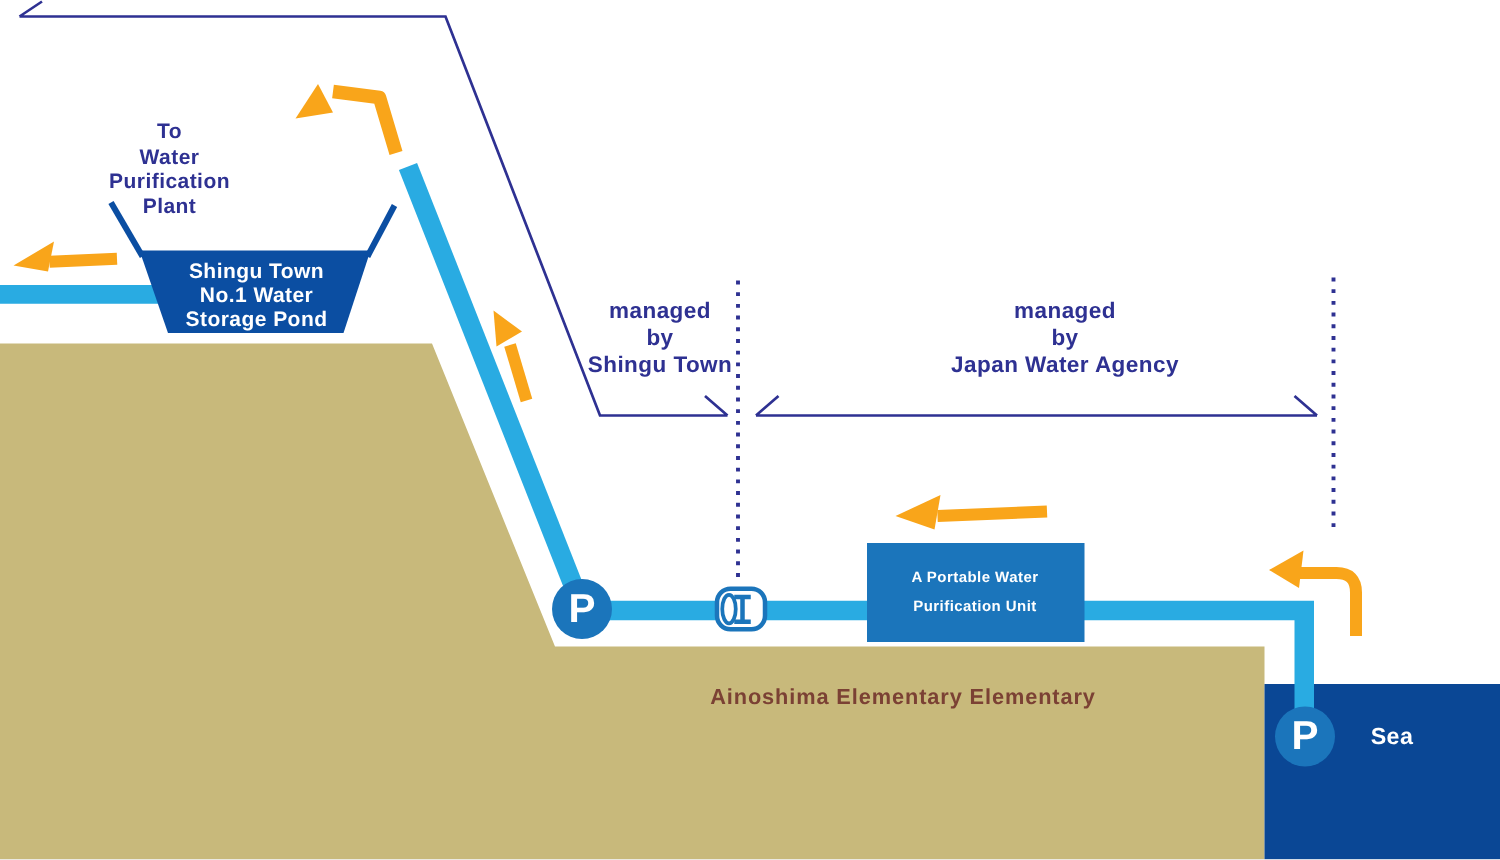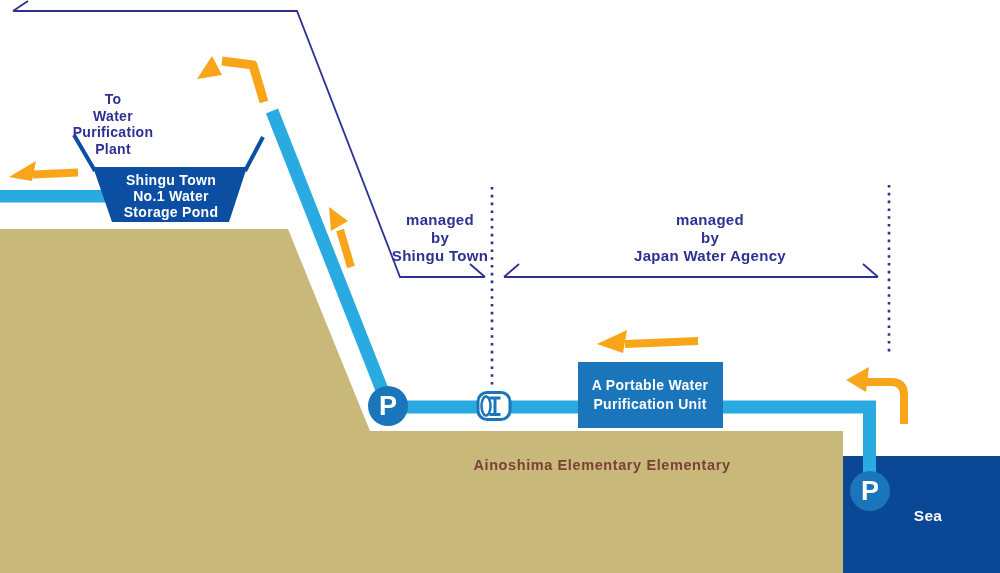--- a/index.html
+++ b/index.html
@@ -38,7 +38,7 @@
     font-weight:bold;text-align:center;white-space:pre-line;
     letter-spacing:0.3px;
   }
-  .navy-text{color:var(--line-navy);margin-top:12px;}
+  .navy-text{color:var(--line-navy);}
   .white-text{color:#ffffff;}
   .lbl-dest{left:113px;top:112px;font-size:14px;line-height:16.5px;}
   .lbl-pond{left:171px;top:196px;font-size:14px;line-height:16px;}

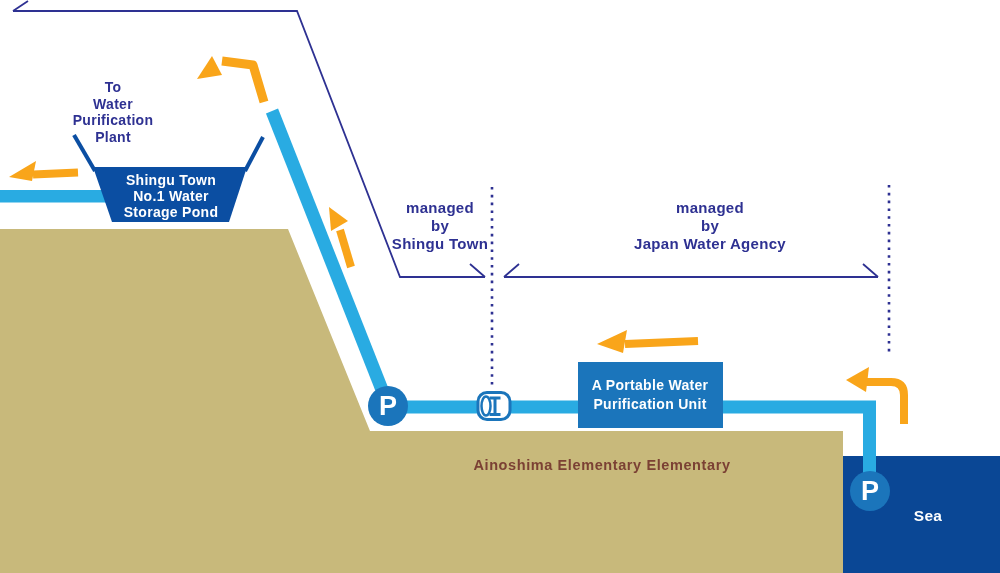--- a/index.html
+++ b/index.html
@@ -44,7 +44,7 @@
   .lbl-pond{left:171px;top:196px;font-size:14px;line-height:16px;}
   .lbl-zone-left{left:440px;top:226px;font-size:15px;line-height:18px;}
   .lbl-zone-right{left:710px;top:226px;font-size:15px;line-height:18px;}
-  .lbl-unit{left:650px;top:395px;font-size:14px;line-height:19px;}
+  .lbl-unit{left:650px;top:395px;font-size:10px;line-height:19px;}
   .lbl-schoolyard{left:602px;top:465px;font-size:14.5px;letter-spacing:0.6px;color:var(--schoolyard-text);}
   .lbl-sea{left:928px;top:516px;font-size:15.5px;}
   .pump-letter{font-size:27px;letter-spacing:0;}

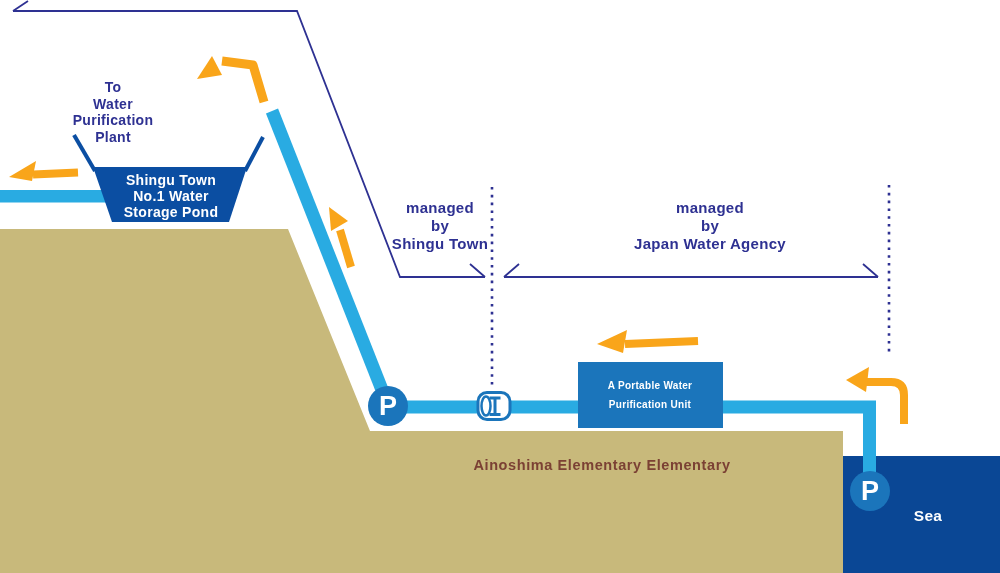--- a/index.html
+++ b/index.html
@@ -46,7 +46,7 @@
   .lbl-zone-right{left:710px;top:226px;font-size:15px;line-height:18px;}
   .lbl-unit{left:650px;top:395px;font-size:10px;line-height:19px;}
   .lbl-schoolyard{left:602px;top:465px;font-size:14.5px;letter-spacing:0.6px;color:var(--schoolyard-text);}
-  .lbl-sea{left:928px;top:516px;font-size:15.5px;}
+  .lbl-sea{left:928px;top:492px;font-size:15.5px;}
   .pump-letter{font-size:27px;letter-spacing:0;}
   .pump-letter.p1{left:388px;top:406px;}
   .pump-letter.p2{left:870px;top:491px;}

